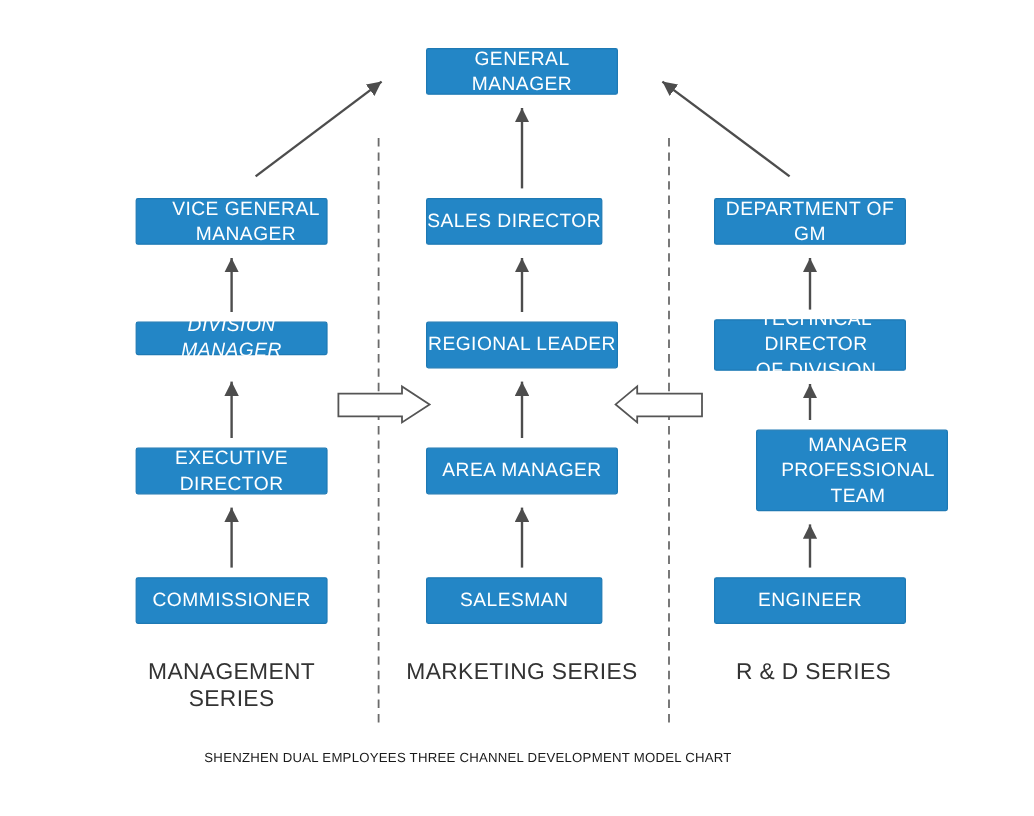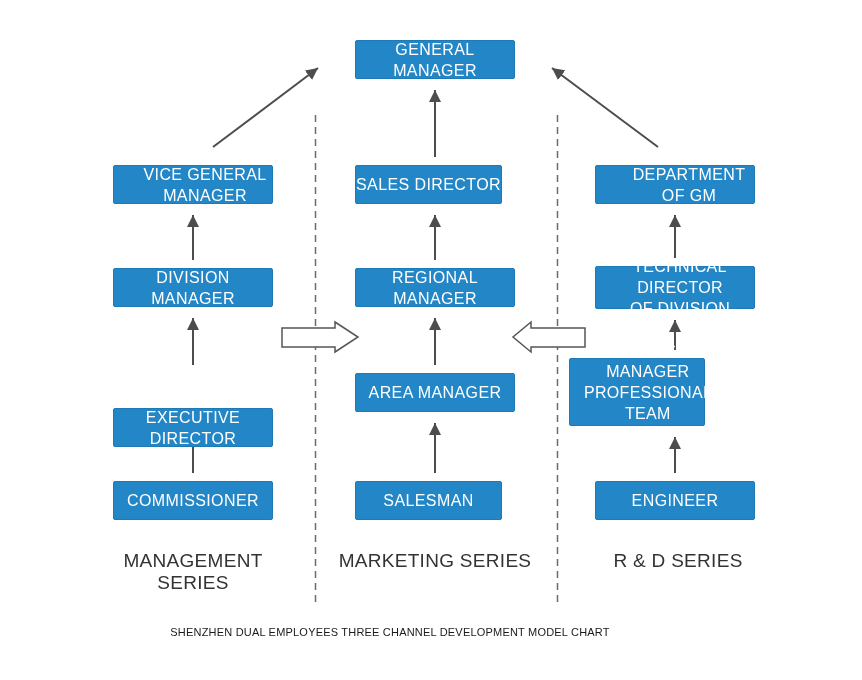--- a/index.html
+++ b/index.html
@@ -121,7 +121,7 @@
   <div class="box" style="left:355px; top:373px; width:160px; height:39px;">AREA MANAGER</div>
   <div class="box" style="left:355px; top:481px; width:147px; height:39px;">SALESMAN</div>
 
-  <div class="box" style="left:595px; top:165px; width:160px; height:39px;padding-left:28px;">DEPARTMENT OF GM</div>
+  <div class="box" style="left:595px; top:165px; width:160px; height:39px;">DEPARTMENT OF GM</div>
   <div class="box box--left" style="left:595px; top:266px; width:160px; height:43px;">TECHNICAL DIRECTOR
 OF DIVISION</div>
   <div class="box box--left" style="left:569px; top:358px; width:136px; height:68px;">PROJECT MANAGER

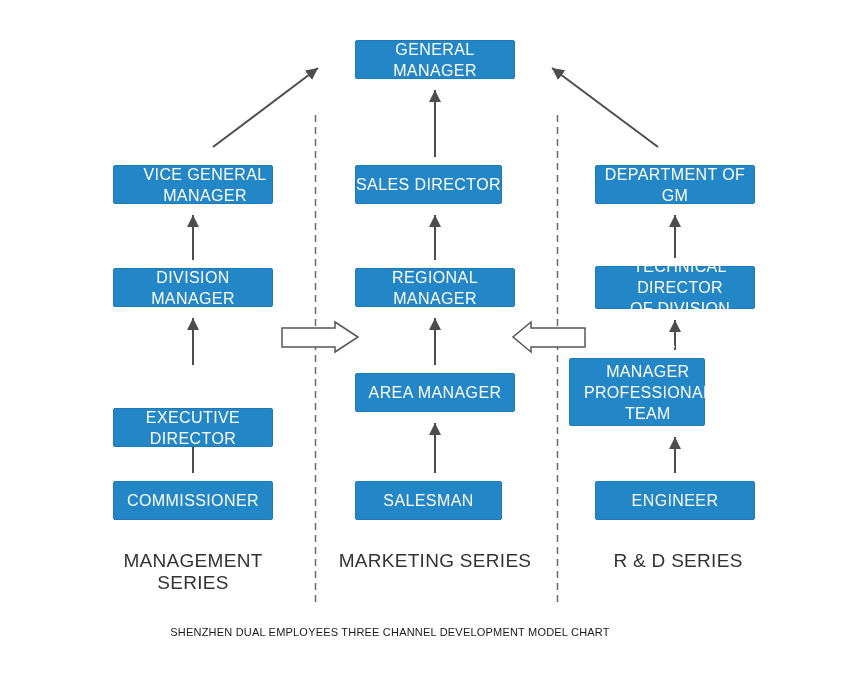--- a/index.html
+++ b/index.html
@@ -112,7 +112,7 @@
   <div class="box" style="left:355px; top:40px; width:160px; height:39px;">GENERAL MANAGER</div>
 
   <div class="box" style="left:113px; top:165px; width:160px; height:39px;padding-left:24px;">VICE GENERAL MANAGER</div>
-  <div class="box" style="left:113px; top:268px; width:160px; height:39px;">DIVISION MANAGER</div>
+  <div class="box" style="left:113px; top:268px; width:160px; height:28px;font-style:italic;">DIVISION MANAGER</div>
   <div class="box" style="left:113px; top:373px; width:160px; height:39px;margin-top:35px;">EXECUTIVE DIRECTOR</div>
   <div class="box" style="left:113px; top:481px; width:160px; height:39px;">COMMISSIONER</div>
 

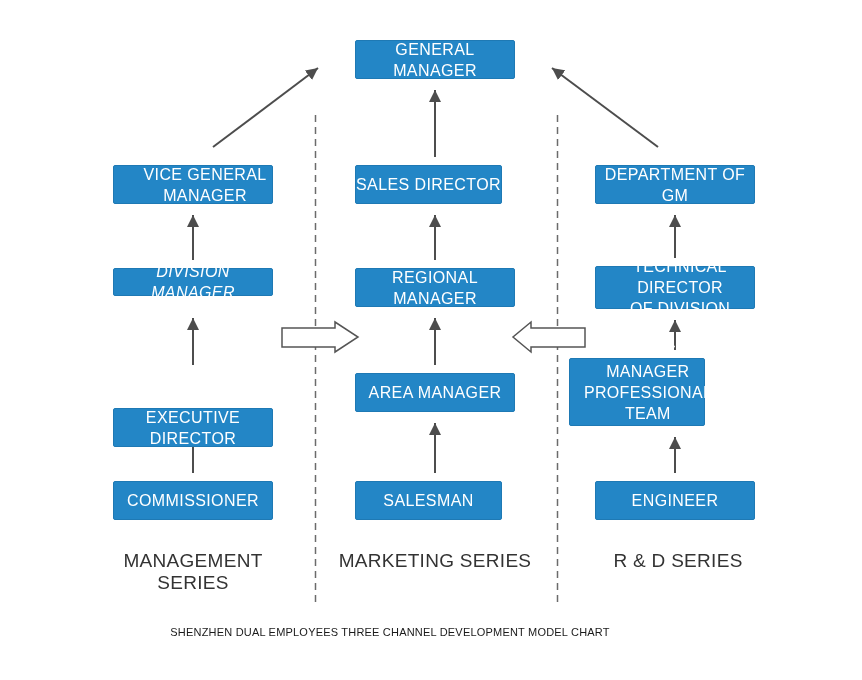--- a/index.html
+++ b/index.html
@@ -117,7 +117,7 @@
   <div class="box" style="left:113px; top:481px; width:160px; height:39px;">COMMISSIONER</div>
 
   <div class="box" style="left:355px; top:165px; width:147px; height:39px;">SALES DIRECTOR</div>
-  <div class="box" style="left:355px; top:268px; width:160px; height:39px;">REGIONAL MANAGER</div>
+  <div class="box" style="left:355px; top:268px; width:160px; height:39px;">REGIONAL LEADER</div>
   <div class="box" style="left:355px; top:373px; width:160px; height:39px;">AREA MANAGER</div>
   <div class="box" style="left:355px; top:481px; width:147px; height:39px;">SALESMAN</div>
 

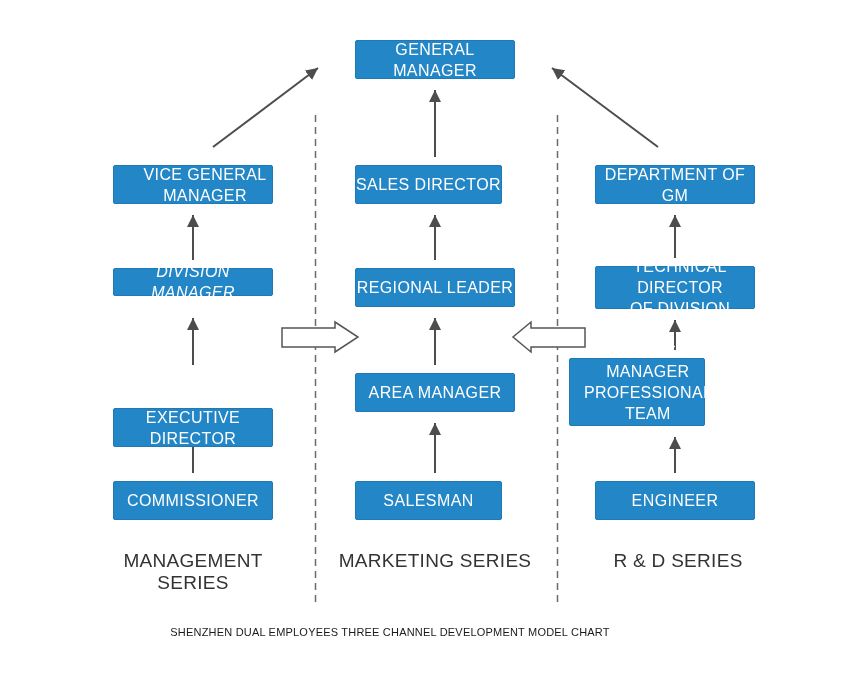--- a/index.html
+++ b/index.html
@@ -124,7 +124,7 @@
   <div class="box" style="left:595px; top:165px; width:160px; height:39px;">DEPARTMENT OF GM</div>
   <div class="box box--left" style="left:595px; top:266px; width:160px; height:43px;">TECHNICAL DIRECTOR
 OF DIVISION</div>
-  <div class="box box--left" style="left:569px; top:358px; width:136px; height:68px;">PROJECT MANAGER
+  <div class="box box--left" style="left:630px; top:358px; width:160px; height:68px;">PROJECT MANAGER
 PROFESSIONAL TEAM
 LEADER</div>
   <div class="box" style="left:595px; top:481px; width:160px; height:39px;">ENGINEER</div>

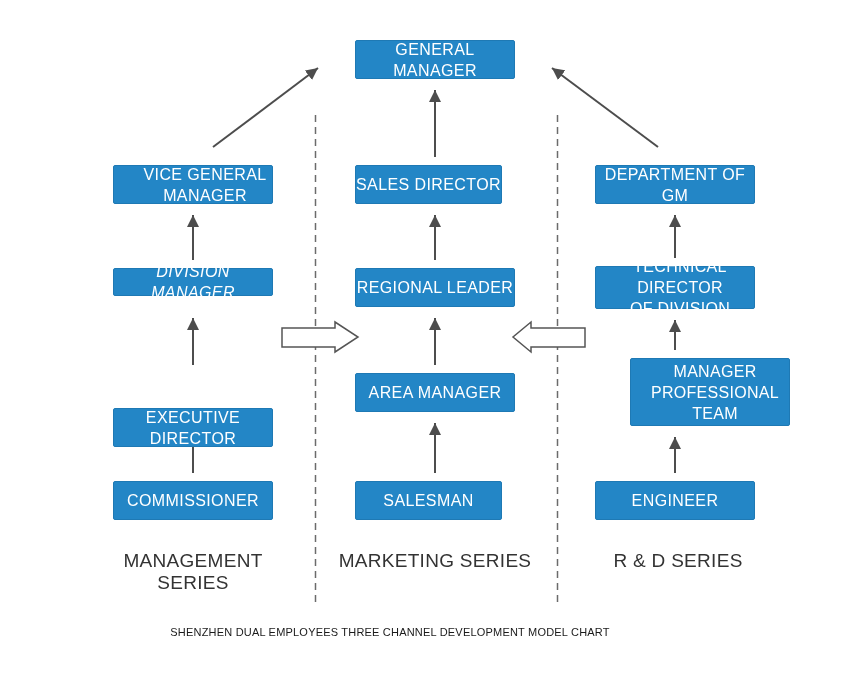--- a/index.html
+++ b/index.html
@@ -113,7 +113,7 @@
 
   <div class="box" style="left:113px; top:165px; width:160px; height:39px;padding-left:24px;">VICE GENERAL MANAGER</div>
   <div class="box" style="left:113px; top:268px; width:160px; height:28px;font-style:italic;">DIVISION MANAGER</div>
-  <div class="box" style="left:113px; top:373px; width:160px; height:39px;margin-top:35px;">EXECUTIVE DIRECTOR</div>
+  <div class="box" style="left:113px; top:373px; width:160px; height:39px;">EXECUTIVE DIRECTOR</div>
   <div class="box" style="left:113px; top:481px; width:160px; height:39px;">COMMISSIONER</div>
 
   <div class="box" style="left:355px; top:165px; width:147px; height:39px;">SALES DIRECTOR</div>

